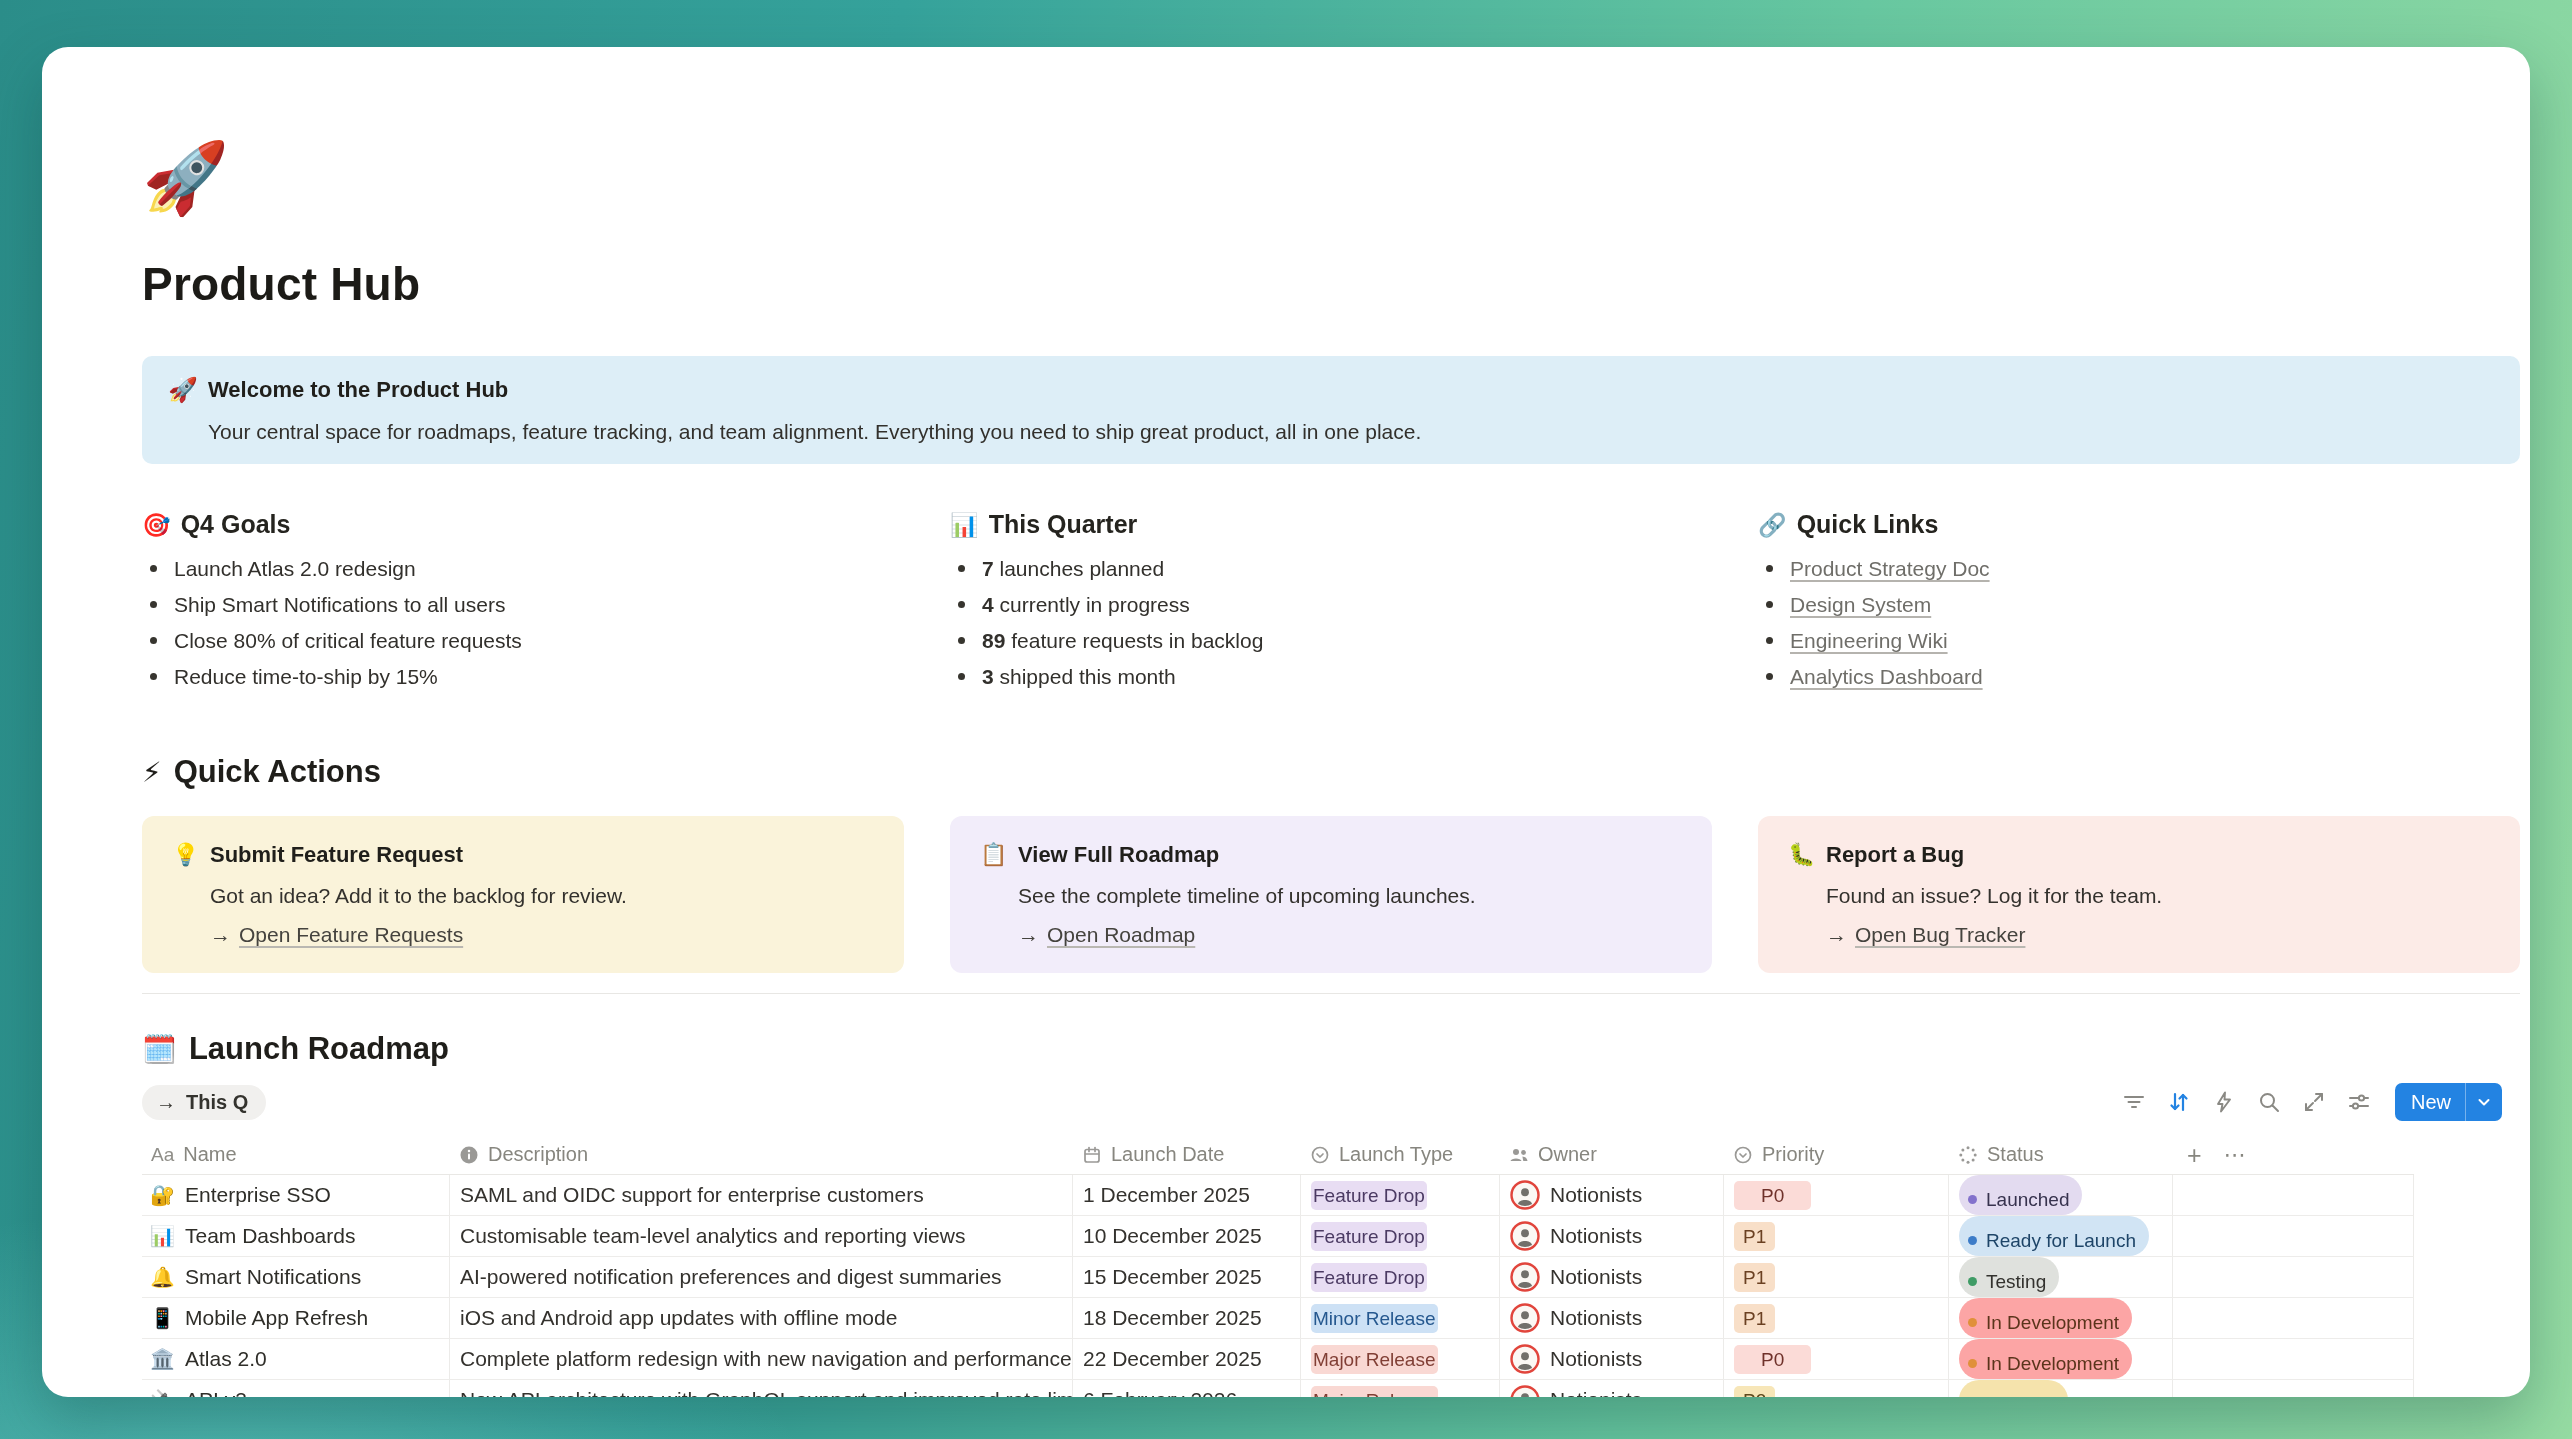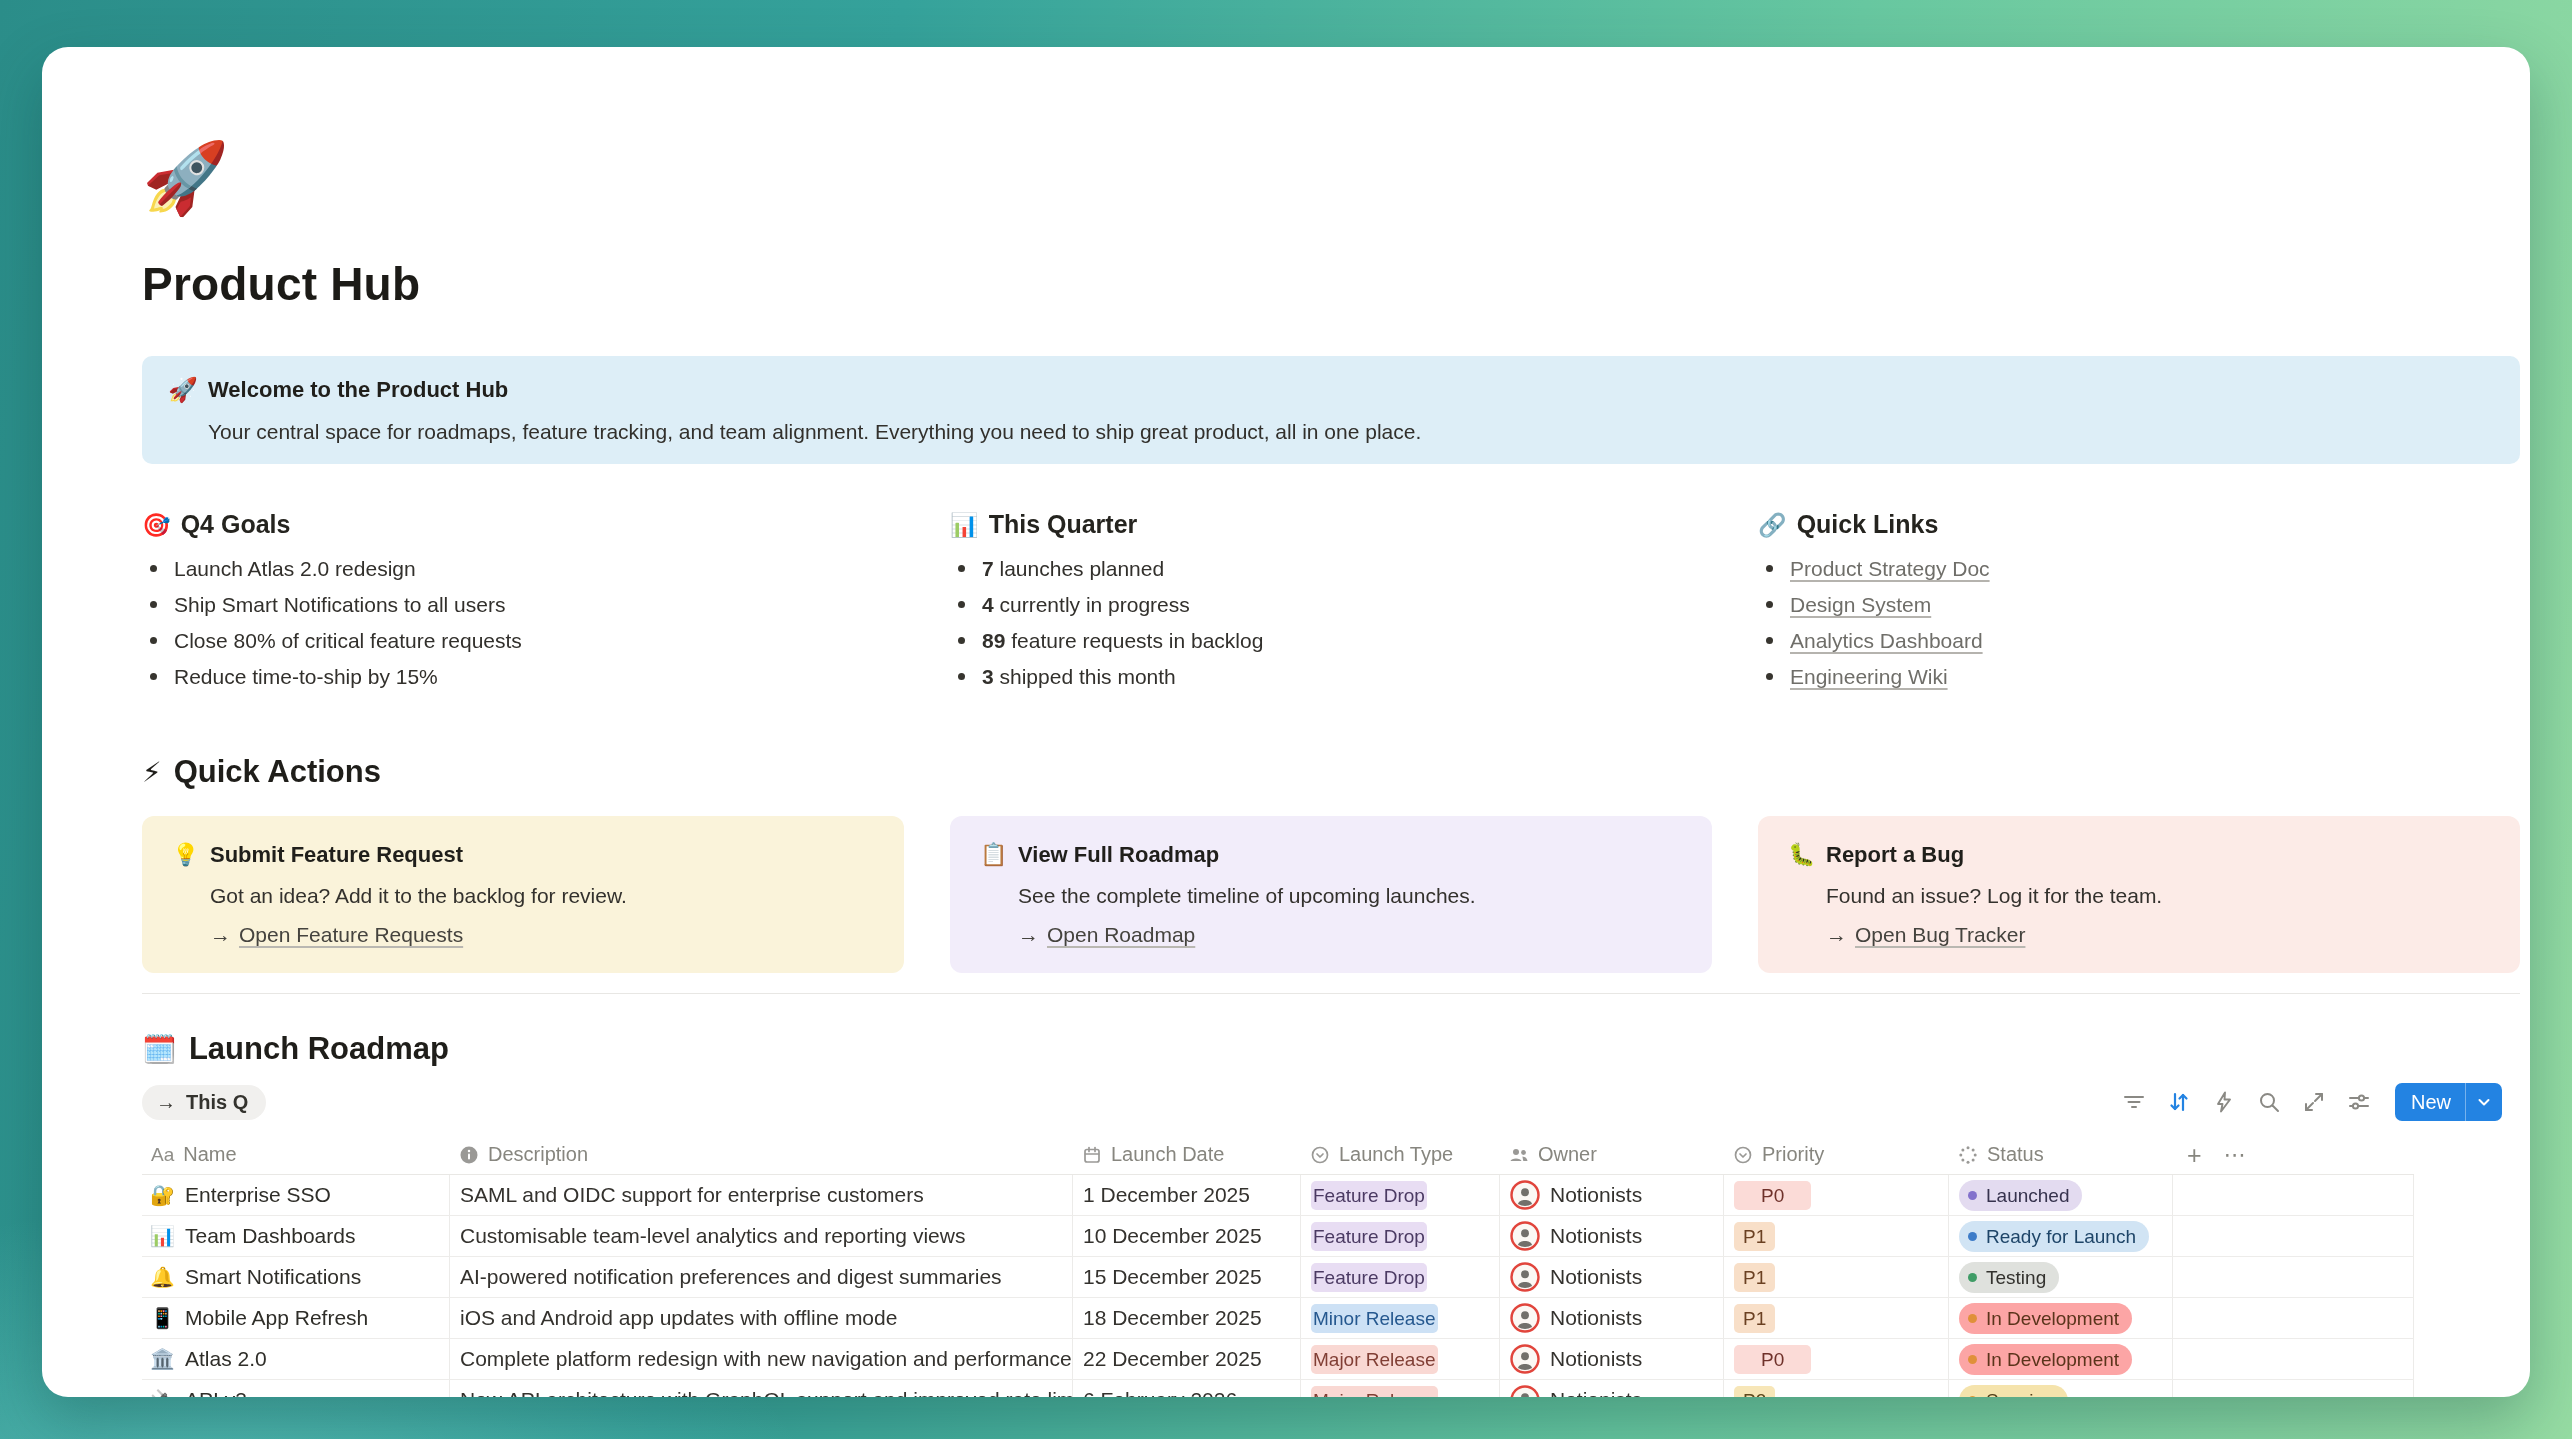--- a/index.html
+++ b/index.html
@@ -138,8 +138,8 @@
           <ul class="blist">
             <li><a href="#">Product Strategy Doc</a></li>
             <li><a href="#">Design System</a></li>
+            <li><a href="#">Engineering Wiki</a></li>
             <li><a href="#">Analytics Dashboard</a></li>
-            <li><a href="#">Engineering Wiki</a></li>
           </ul>
         </div>
       </div>

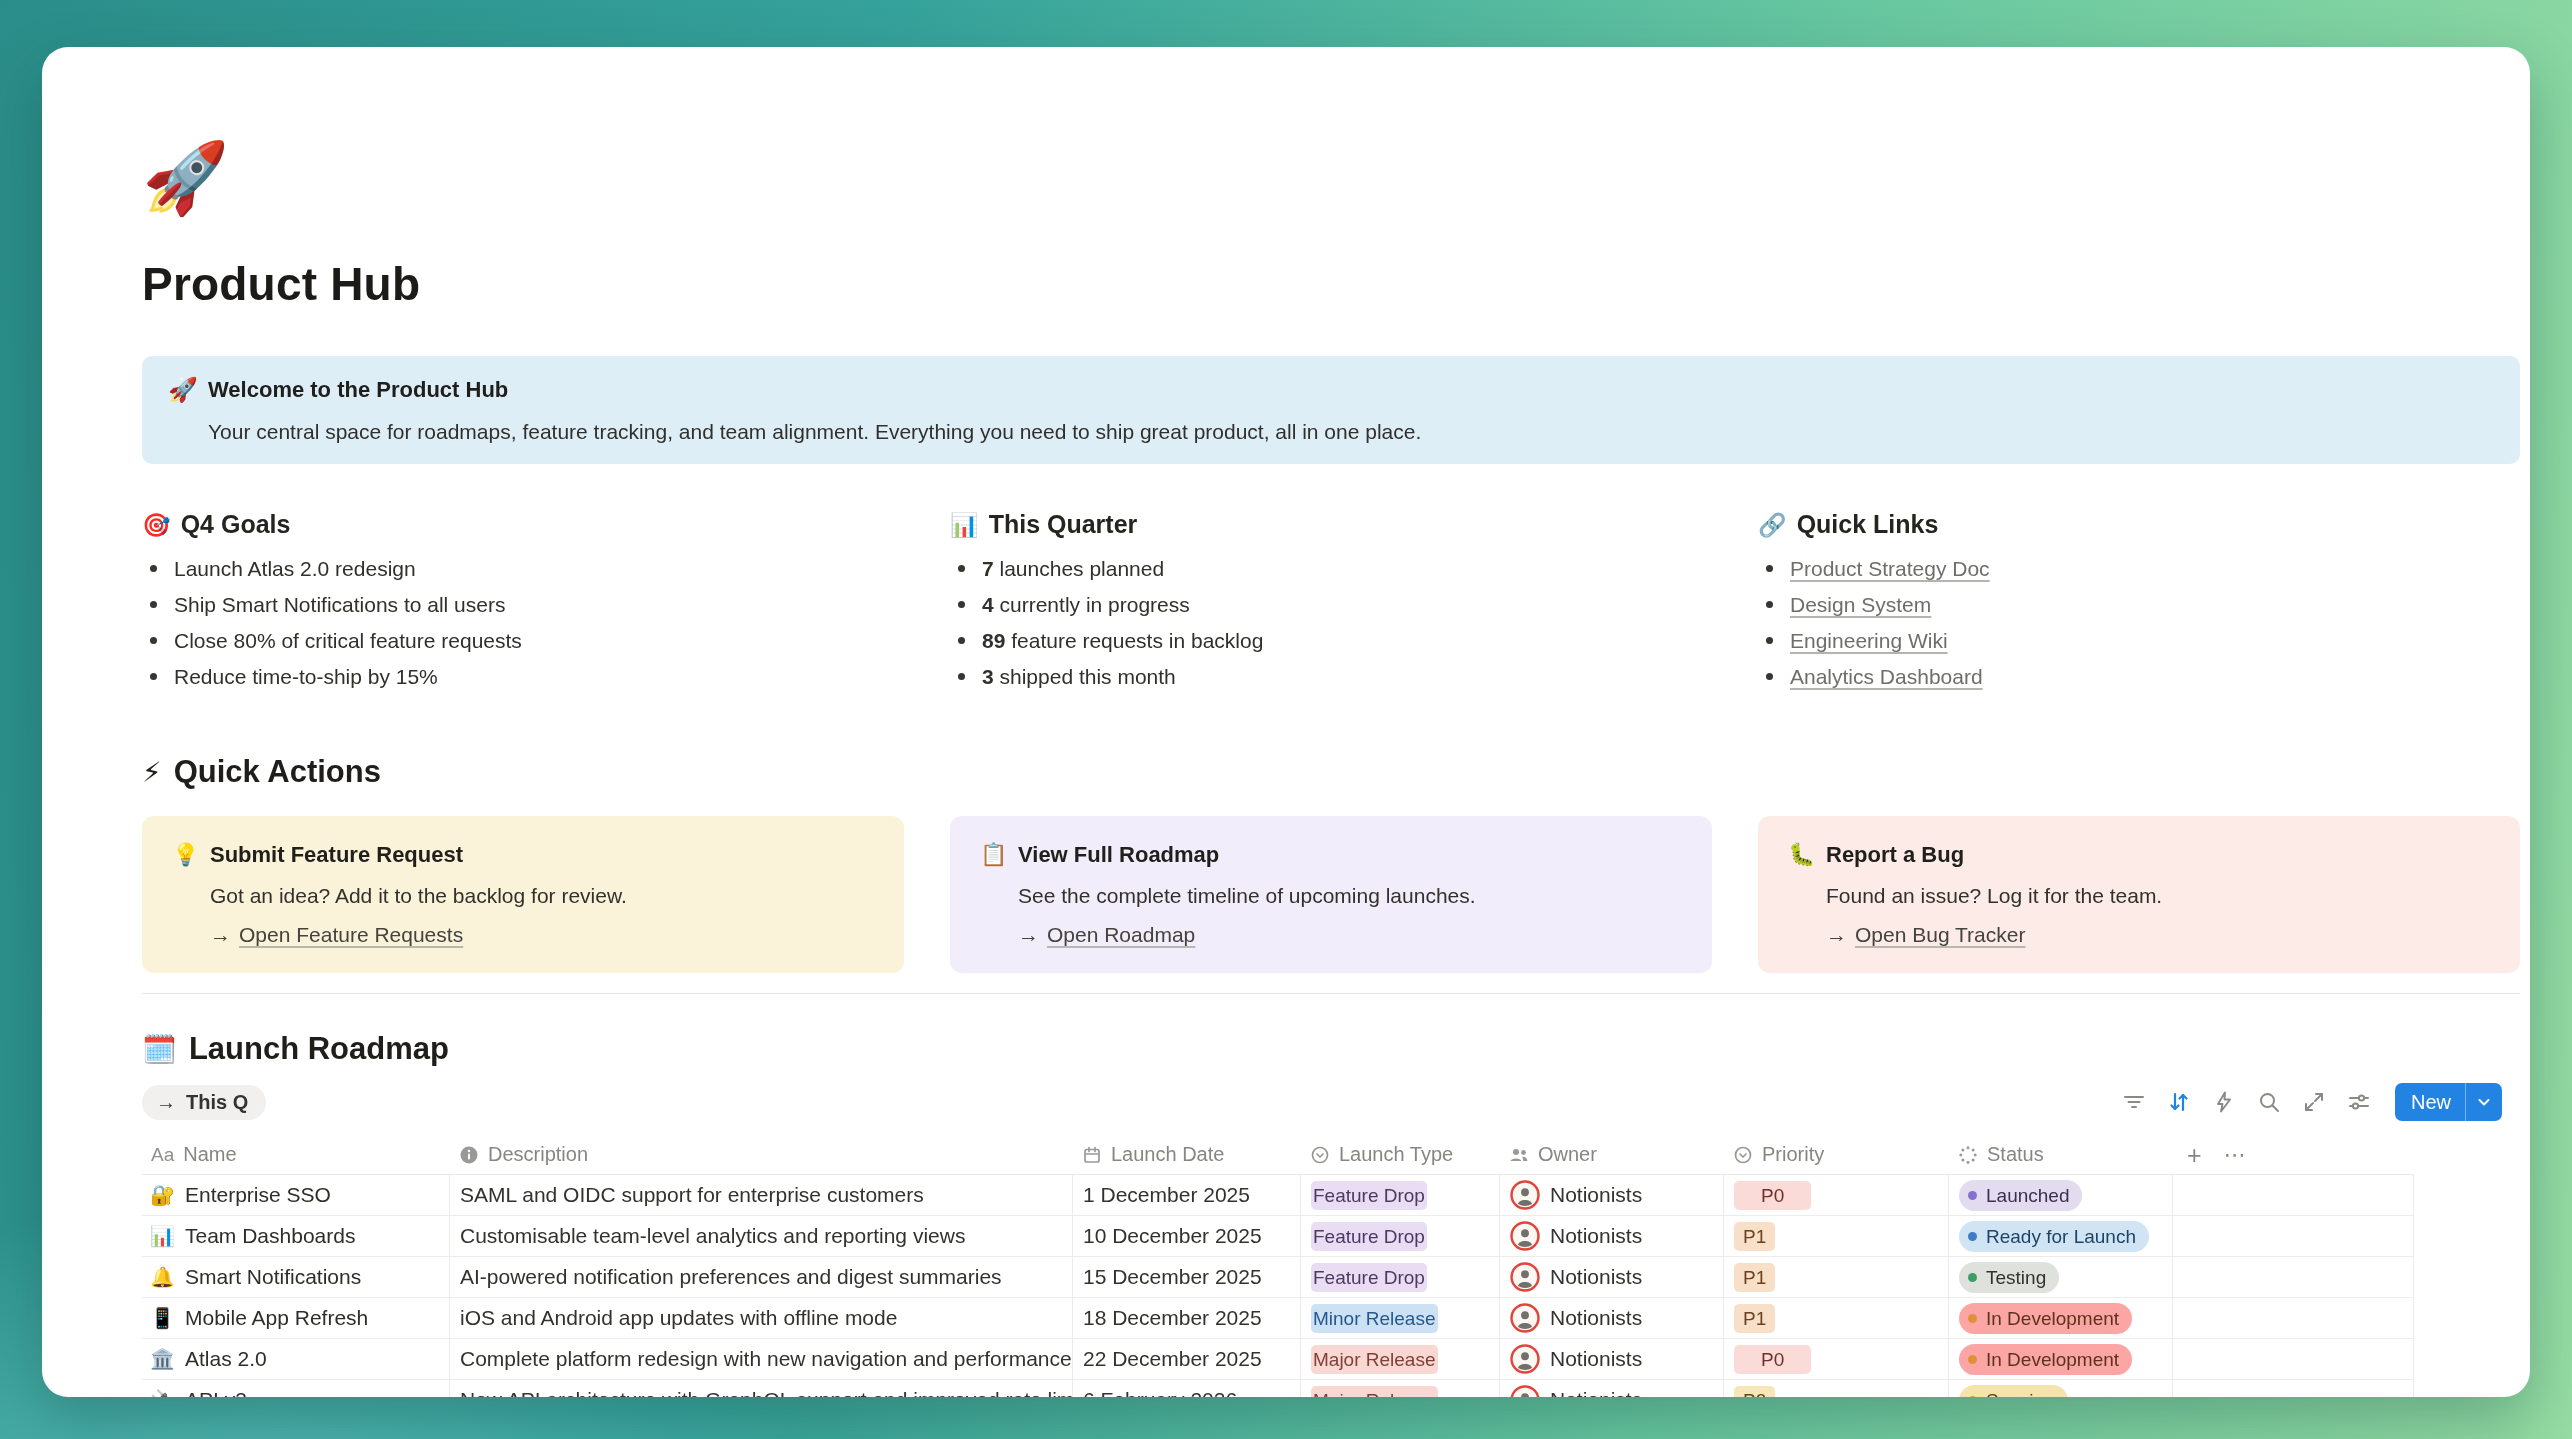--- a/index.html
+++ b/index.html
@@ -86,7 +86,7 @@
   .tag-p2 { background:#f7e6b8; color:#5f4a1e; padding:2px 9px; }
   .td-owner { gap:10px; }
   .avatar { width:30px; height:30px; flex:none; }
-  .pill { display:inline-flex; align-items:center; gap:9px; font-size:19px; line-height:25px; padding:3px 13px 3px 9px; border-radius:999px; white-space:nowrap; }
+  .pill { display:inline-flex; align-items:center; gap:9px; font-size:19px; line-height:25px; padding:12px 13px 3px 9px; border-radius:999px; white-space:nowrap; }
   .pill .dot { width:9px; height:9px; border-radius:50%; flex:none; }
   .st-launched { background:#e3dbf0; color:#37334e; } .st-launched .dot { background:#8372cc; }
   .st-ready    { background:#d1e4f4; color:#1e4568; } .st-ready .dot    { background:#3d7cc8; }

